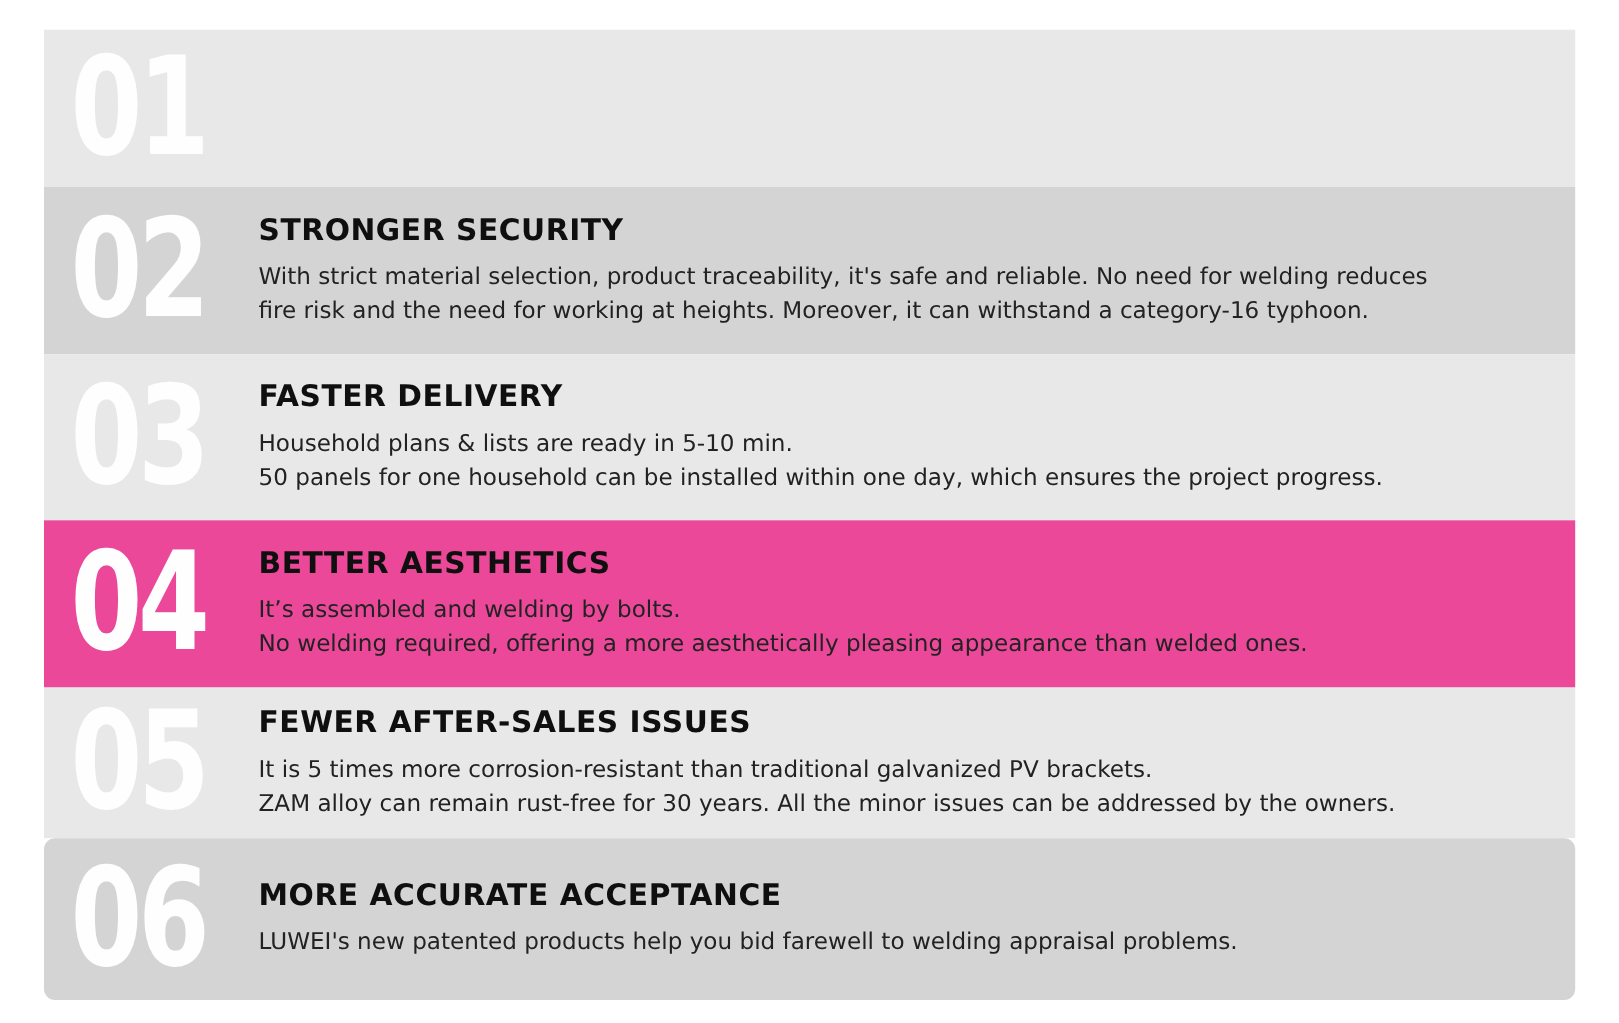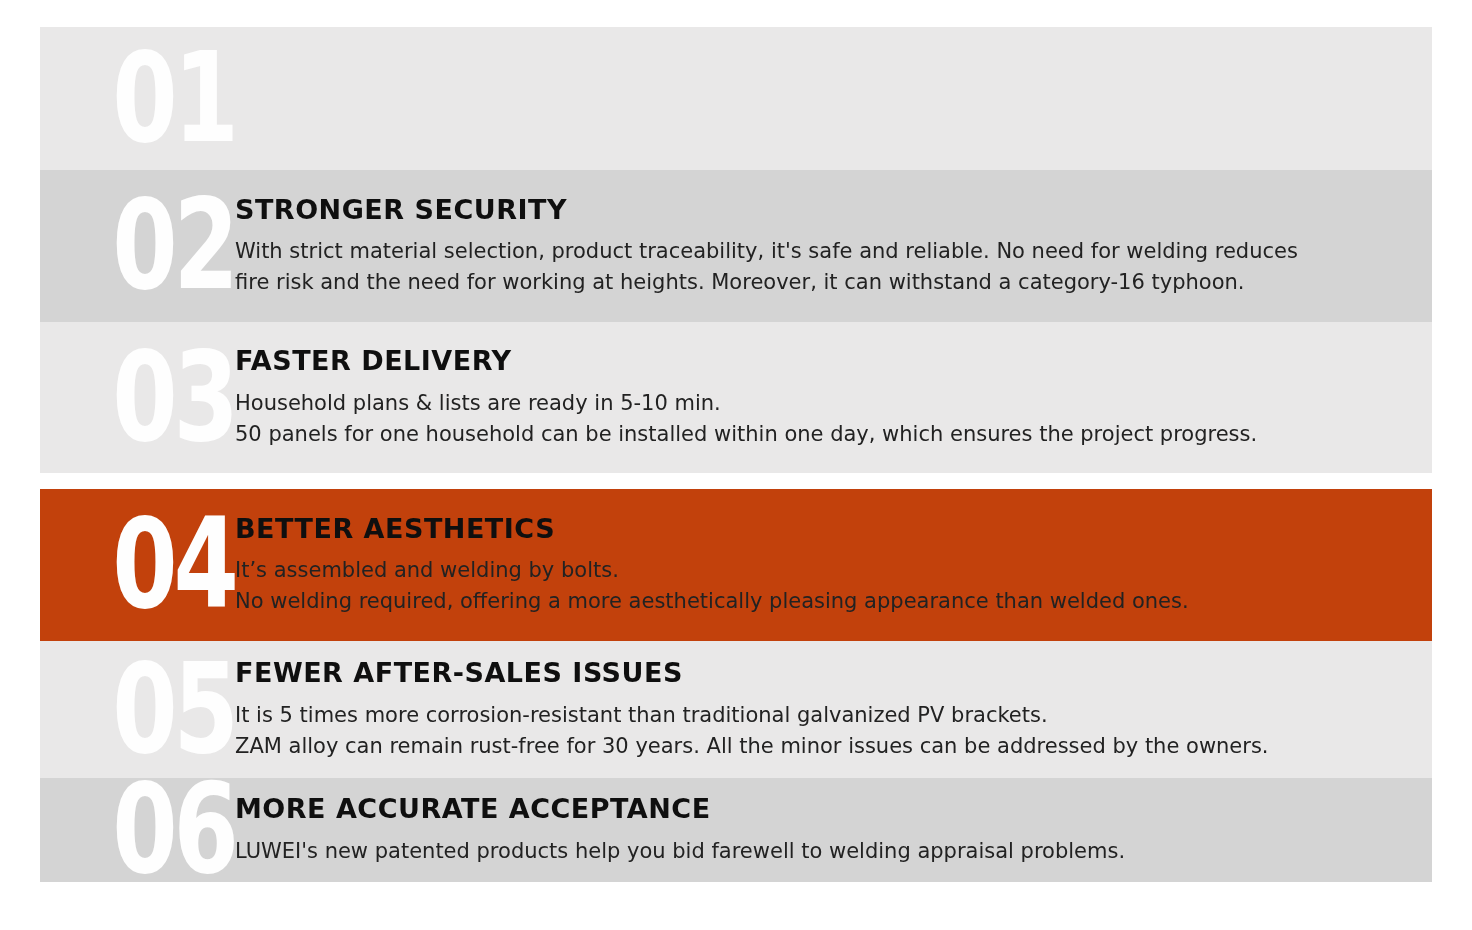--- a/index.html
+++ b/index.html
@@ -33,7 +33,7 @@
   .num-col {
     flex: 0 0 195px;
     display: flex;
-    justify-content: flex-end;
+    justify-content: flex-start;
     align-items: center;
     height: 100%;
     overflow: visible;

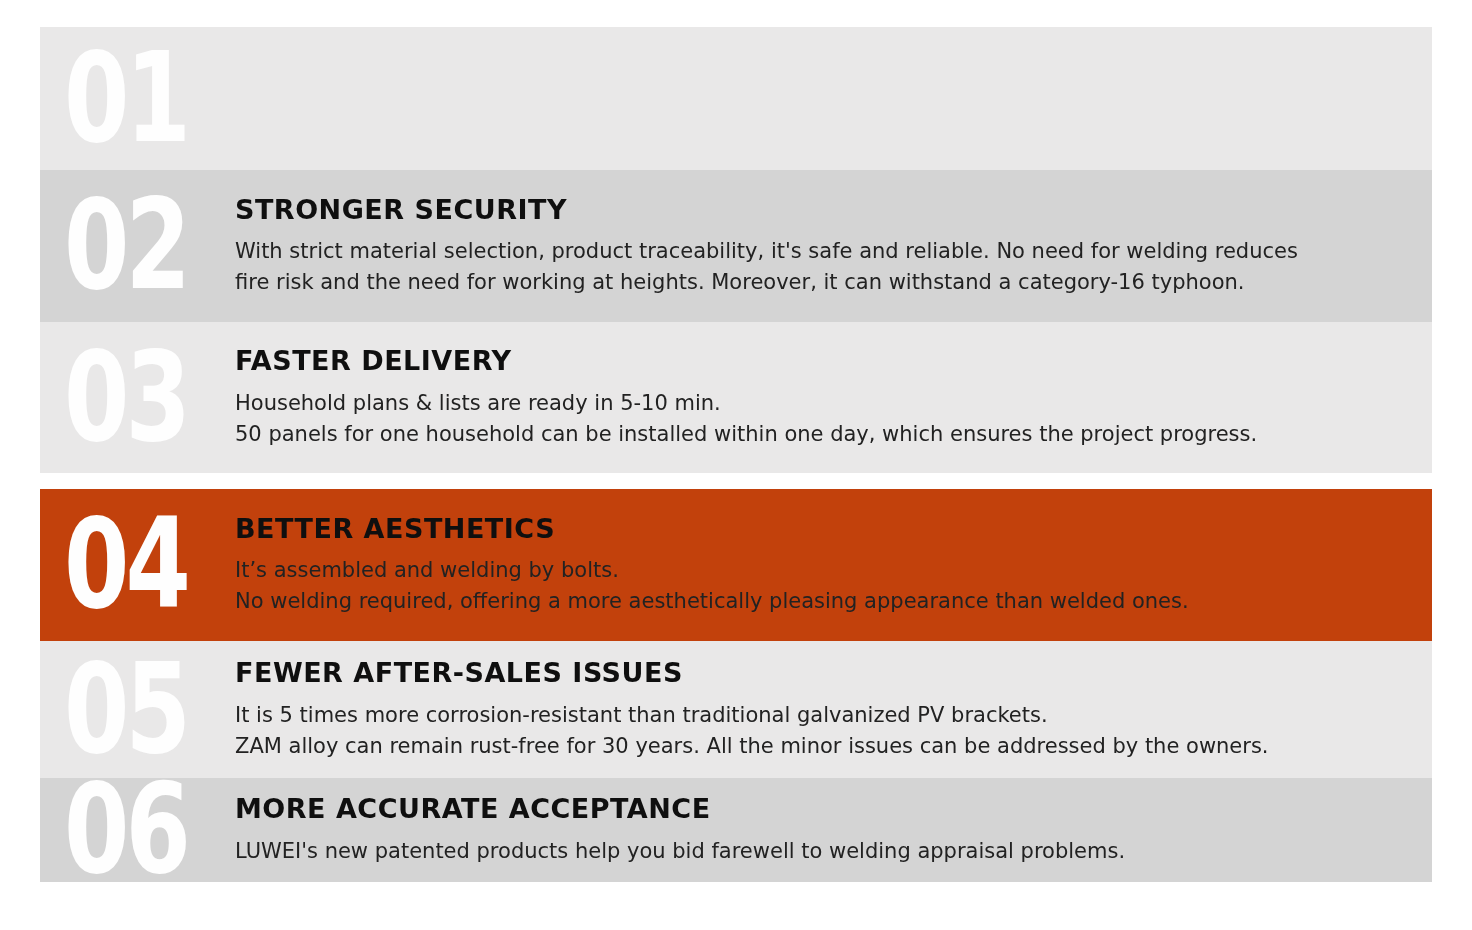--- a/index.html
+++ b/index.html
@@ -105,7 +105,7 @@
     </div>
   </div>
 
-  <div class="row" style="background: #c2410c; margin-top: 16px;">
+  <div class="row" style="background: #ec4899;">
     <div class="num-col">
       <span class="num">04</span>
     </div>

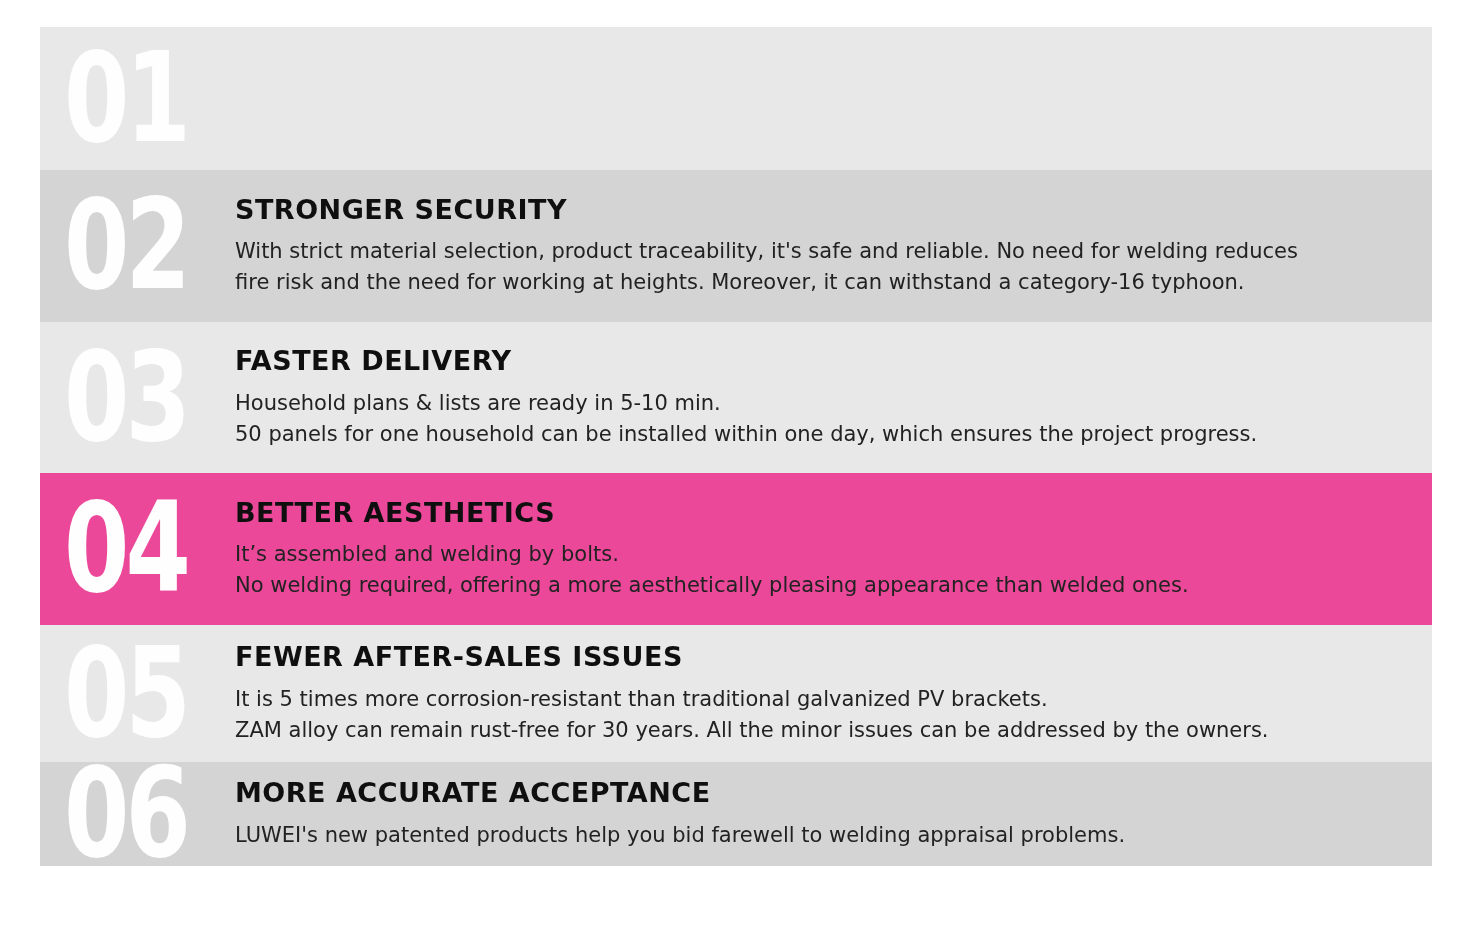--- a/index.html
+++ b/index.html
@@ -28,7 +28,7 @@
   .row:nth-child(3) { height: 151px; }
   .row:nth-child(4) { height: 152px; }
   .row:nth-child(5) { height: 137px; }
-  .row:nth-child(6) { height: 104px; }
+  .row:nth-child(6) { height: 147px; border-radius: 10px; }
 
   .num-col {
     flex: 0 0 195px;

